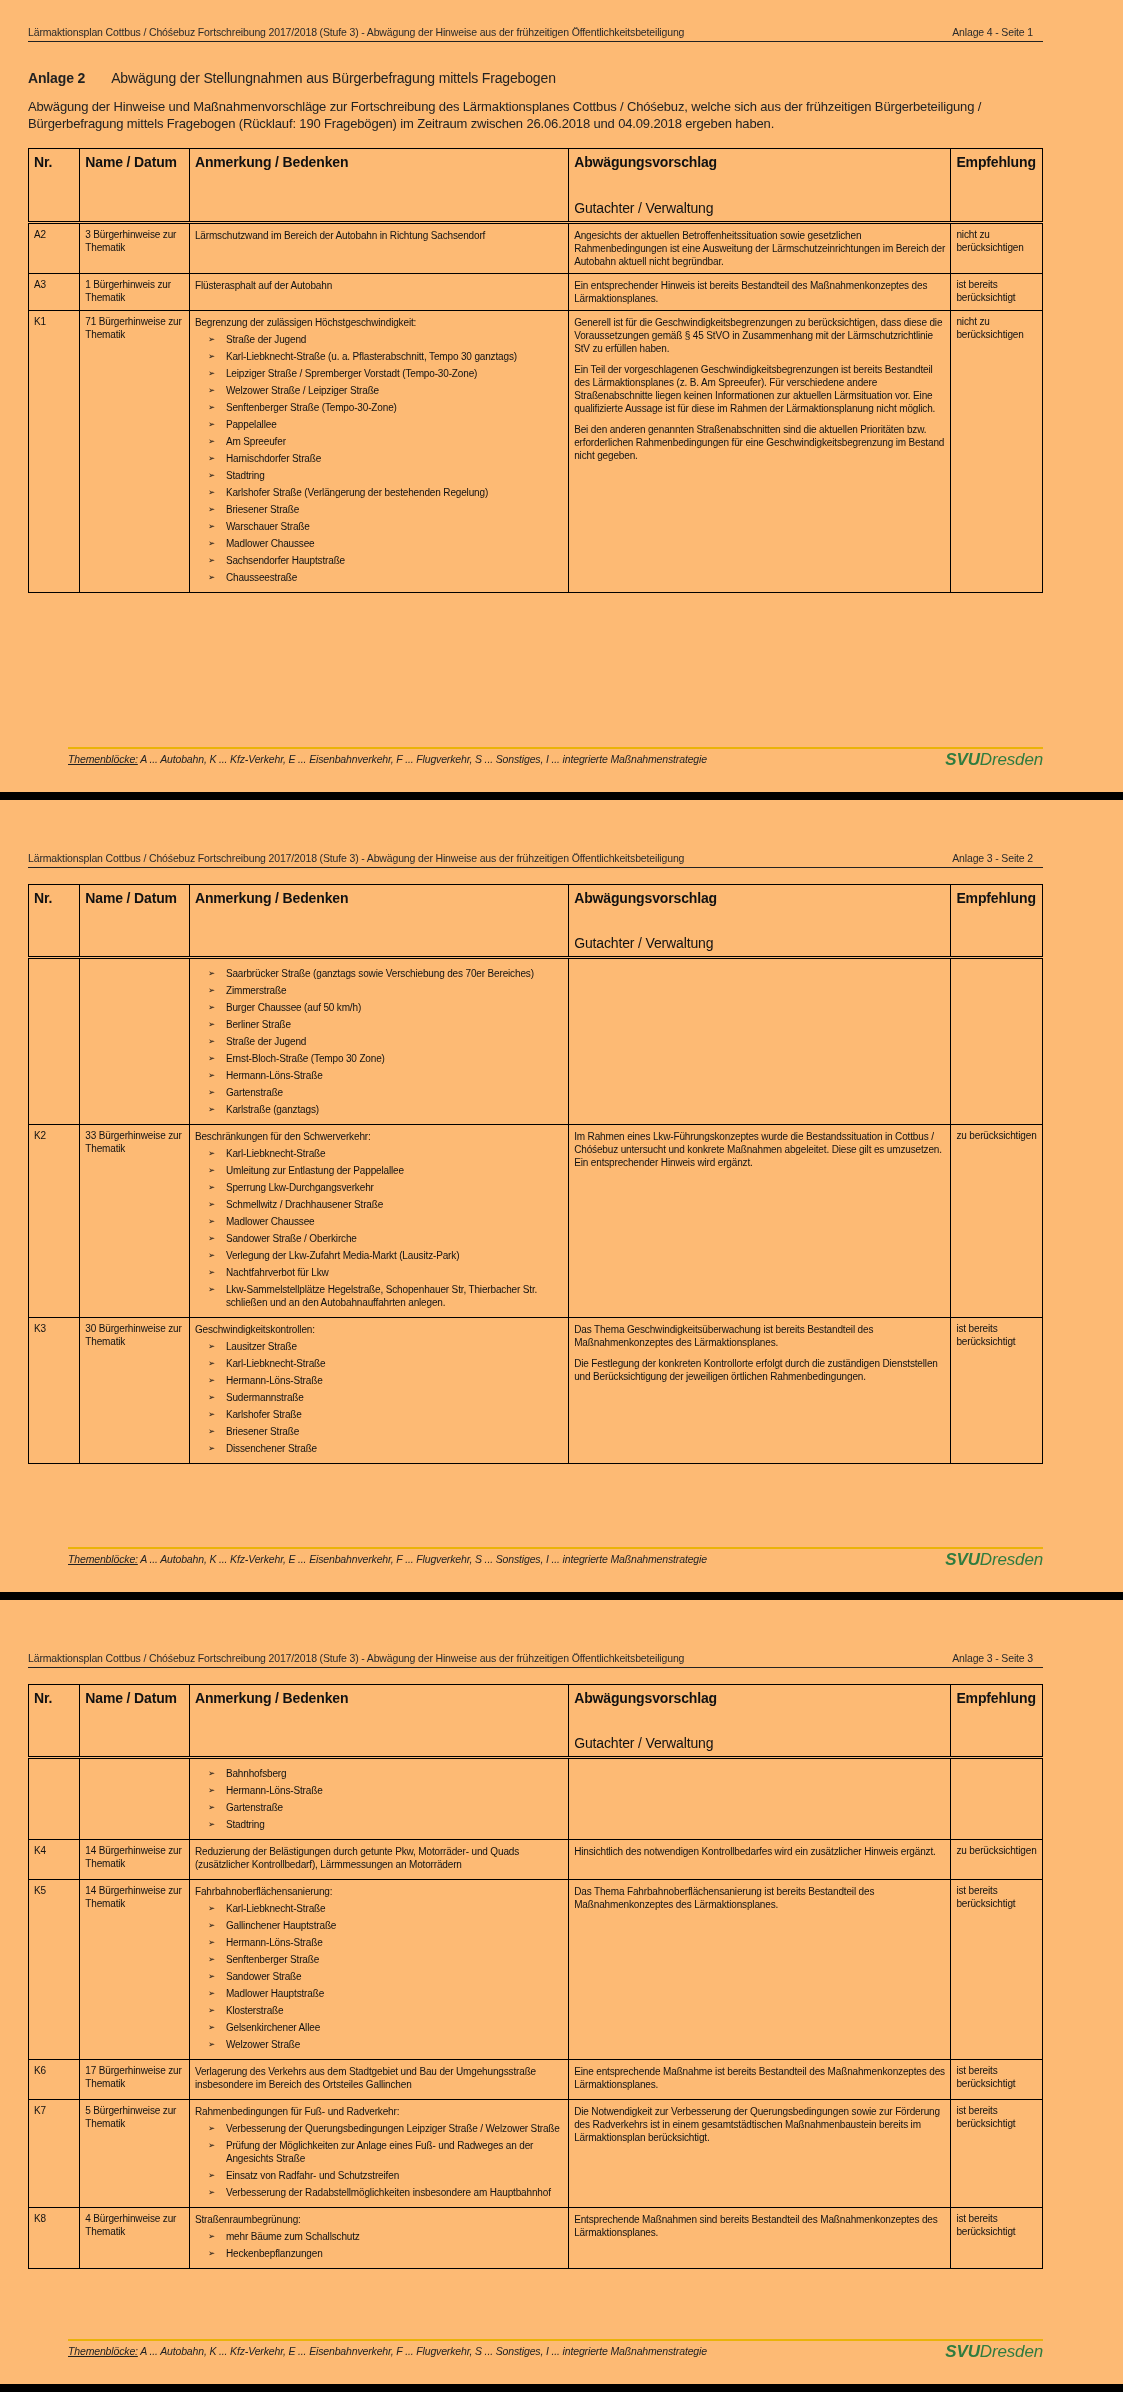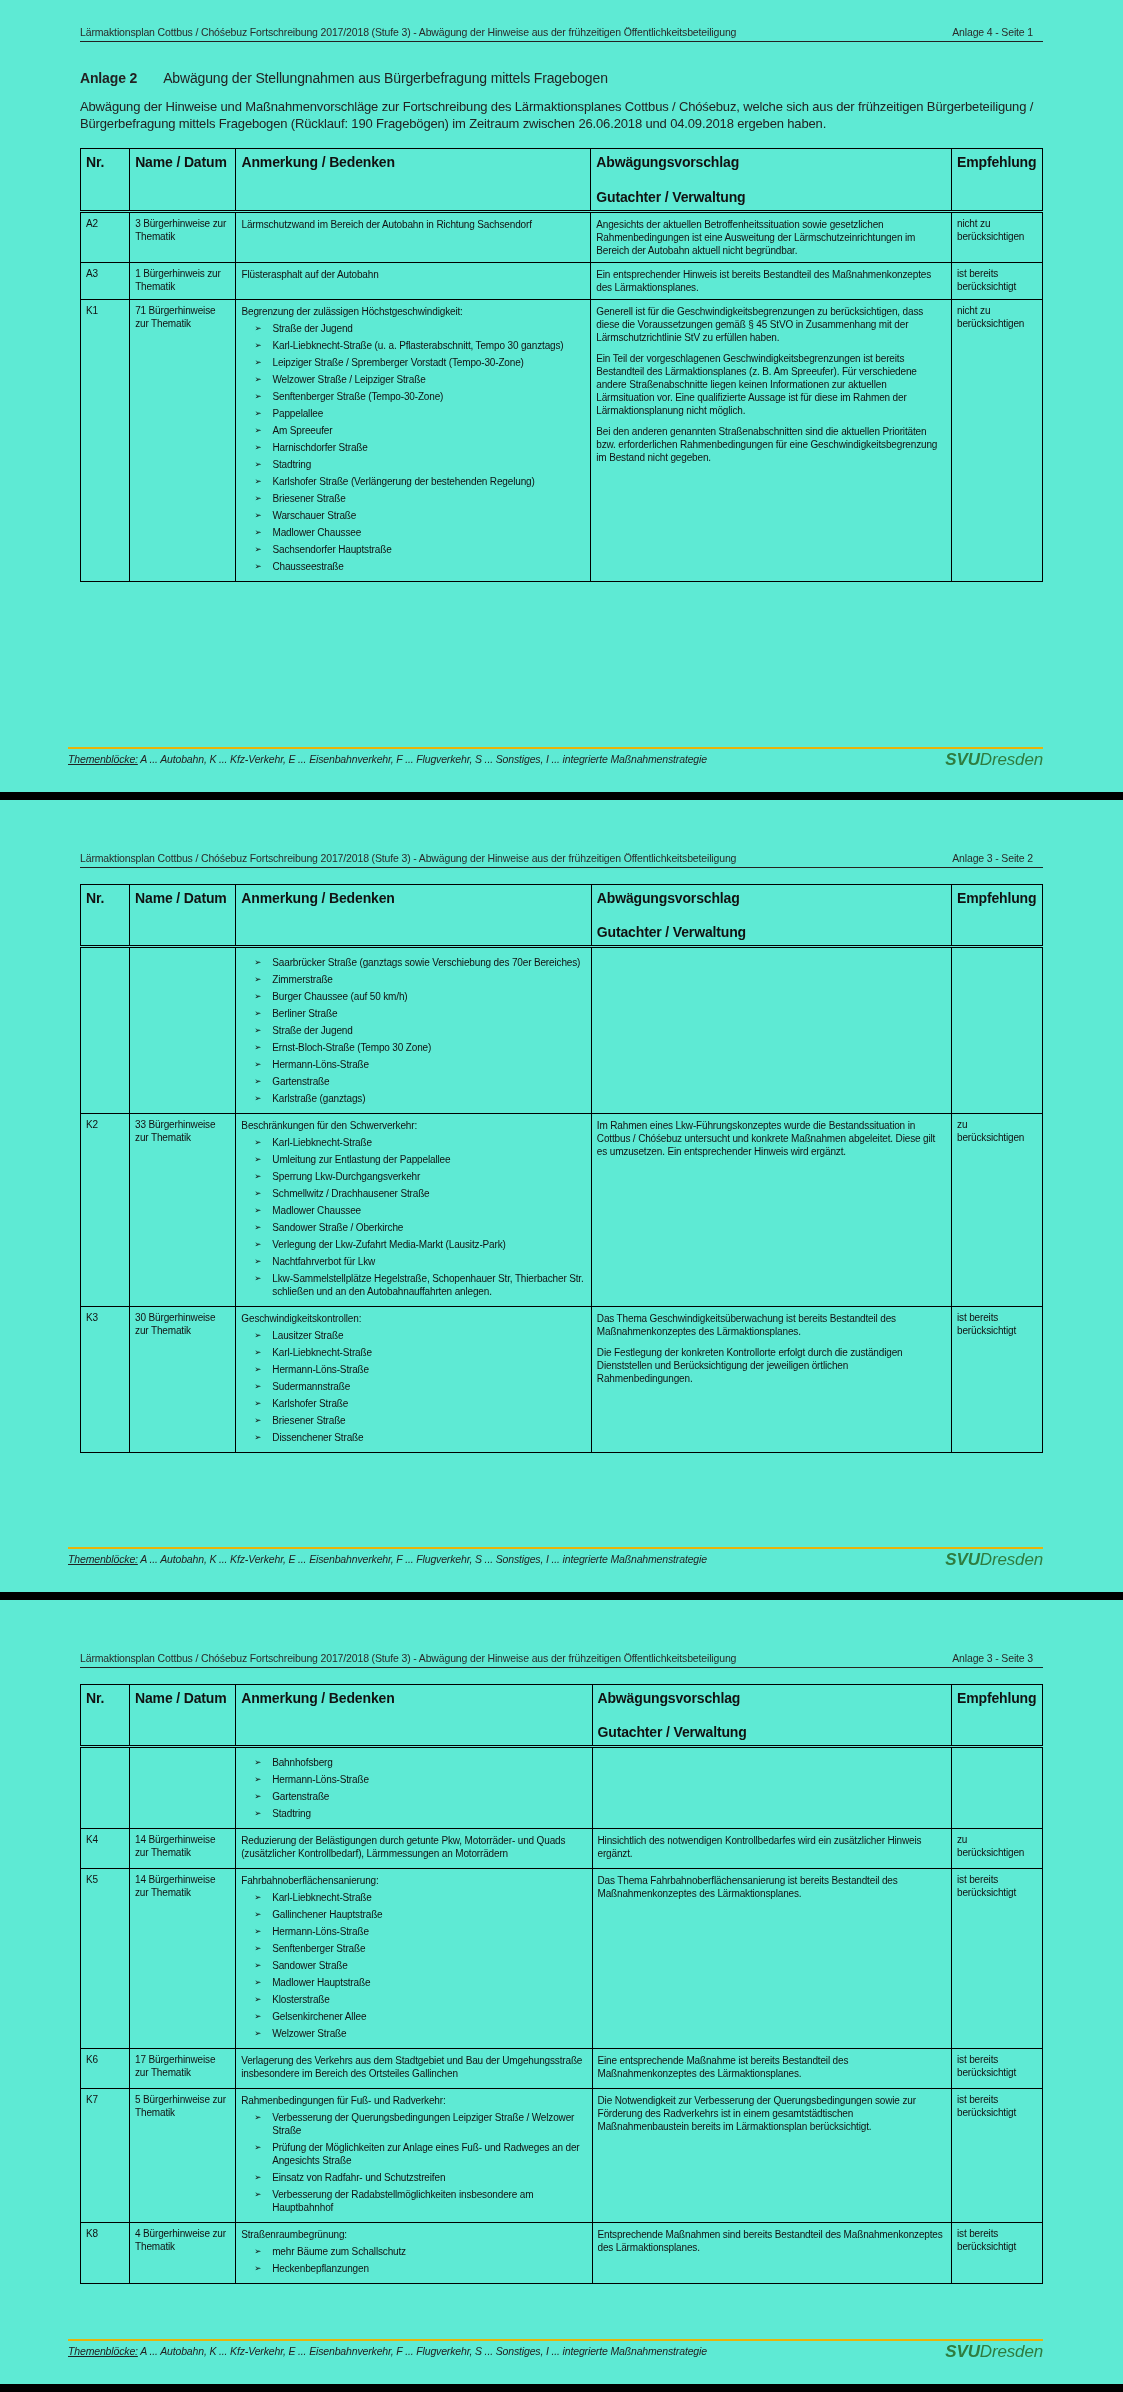--- a/index.html
+++ b/index.html
@@ -12,10 +12,10 @@
   .page{
     position:relative;
     height:792px;
-    padding:0 80px 0 80px;
+    padding:0 80px 0 28px;
     box-sizing:border-box;
     overflow:hidden;
-    background:#5eead4;
+    background:#fdba74;
   }
   .page--last{height:784px;}
   .page-separator{height:8px;background:#000;width:100%;}

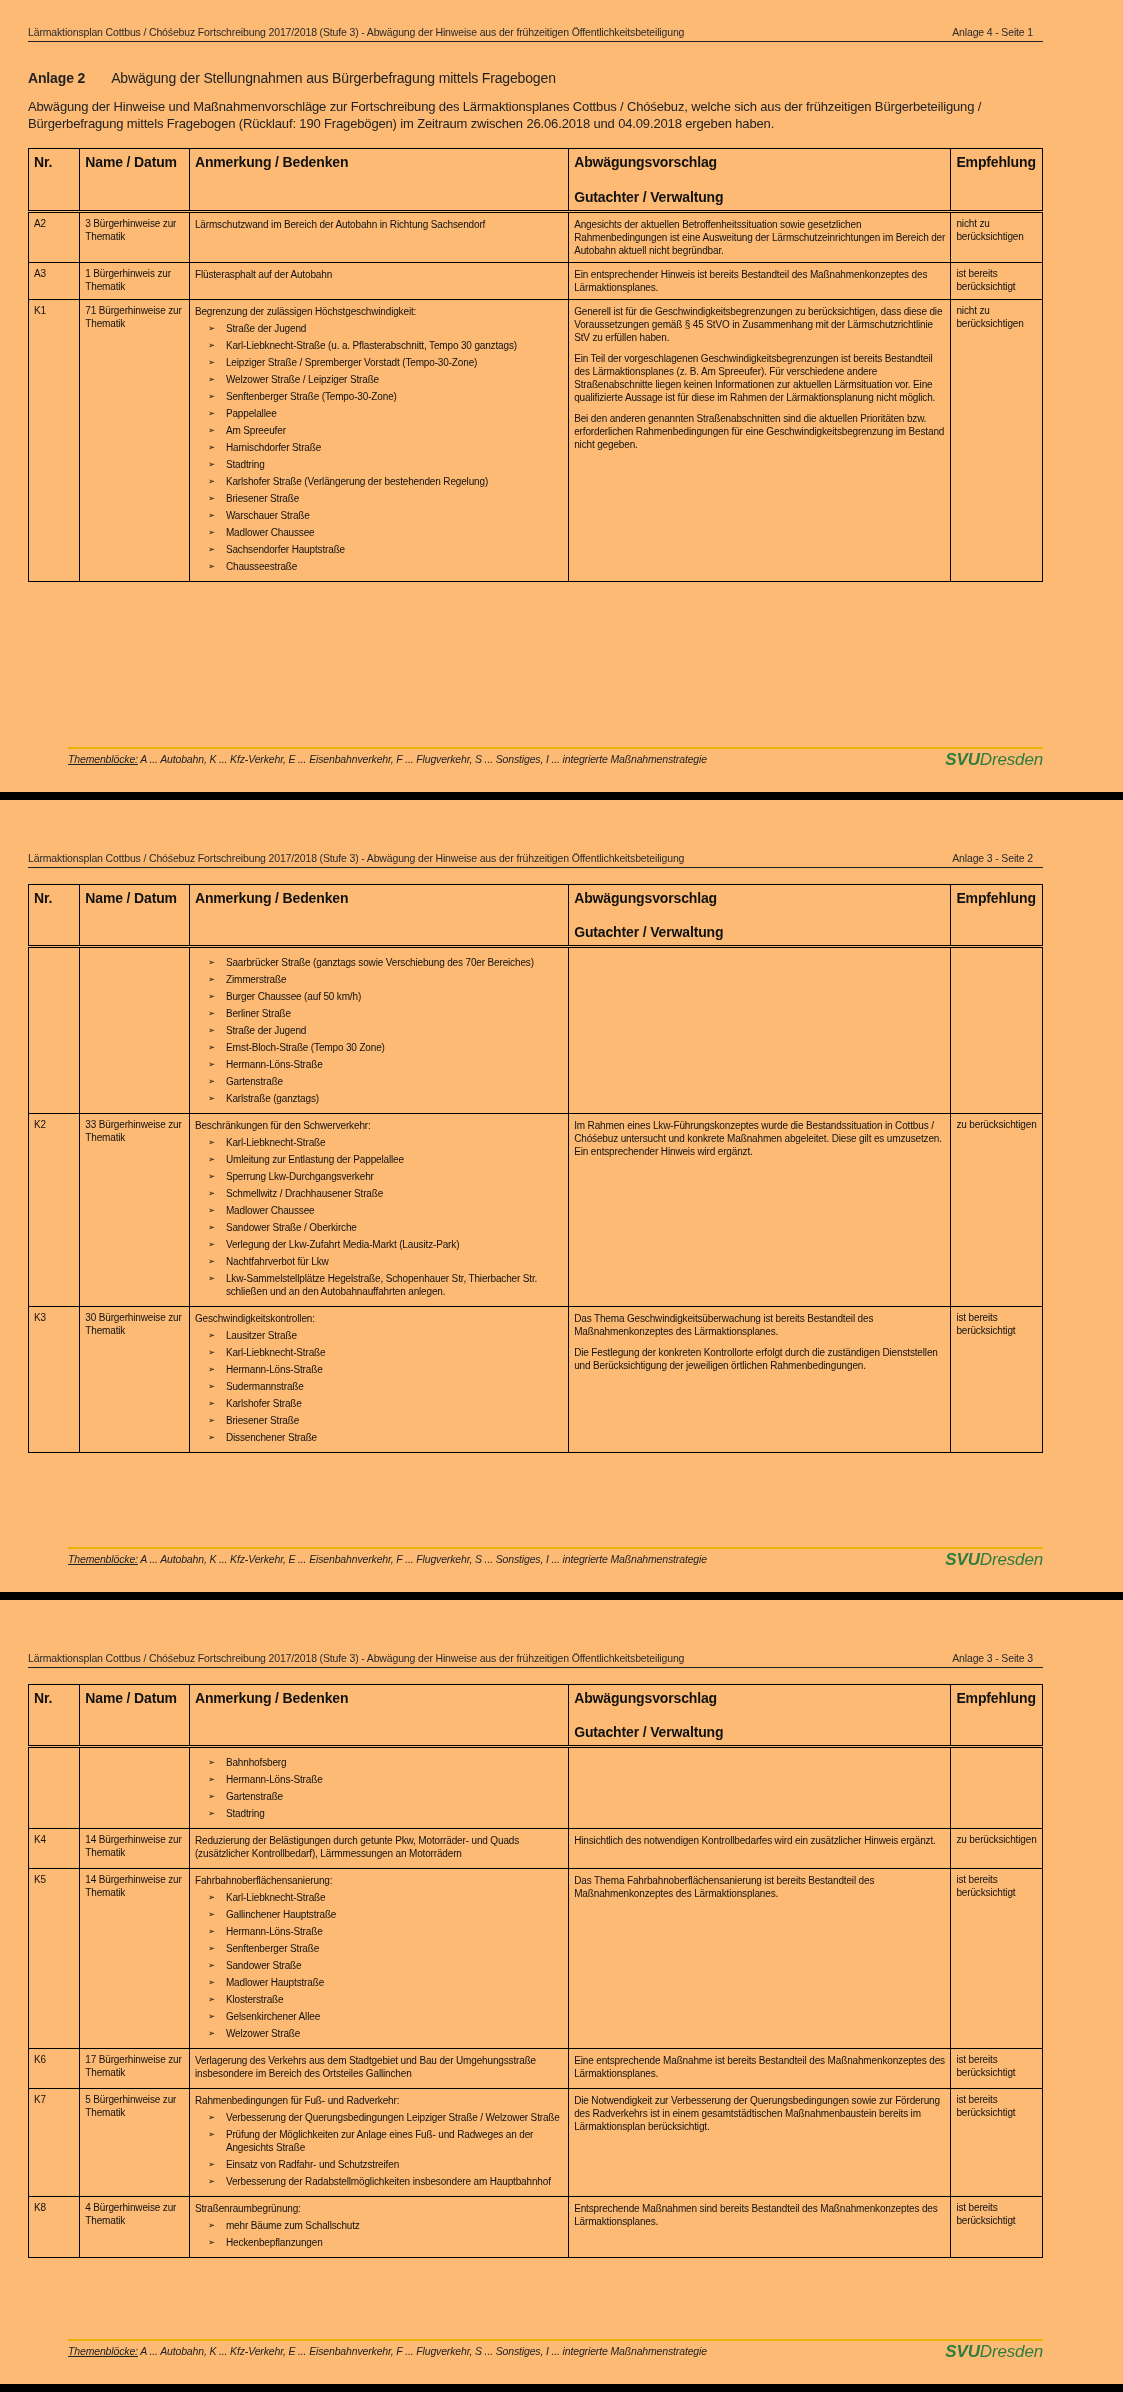--- a/index.html
+++ b/index.html
@@ -69,7 +69,7 @@
     border-bottom:3px double #000;
     height:52px;
   }
-  .th-line2{margin-top:16px;font-weight:bold;}
+  .th-line2{margin-top:27px;font-weight:normal;}
   .c-nr{width:40px;}
   .c-name{width:98px;}
   .c-remark{width:366px;}

